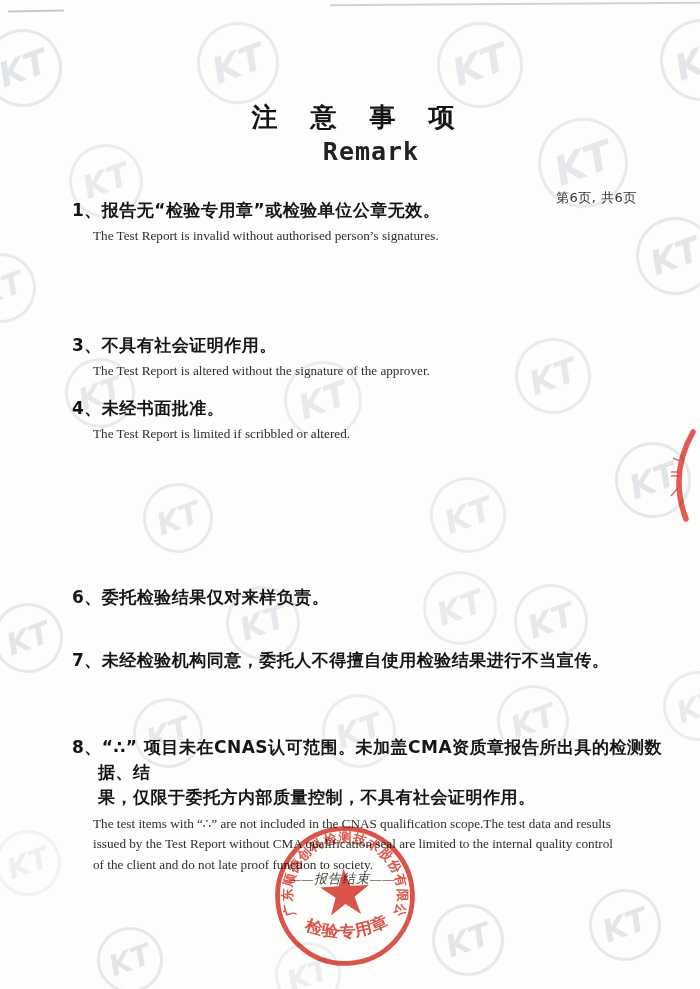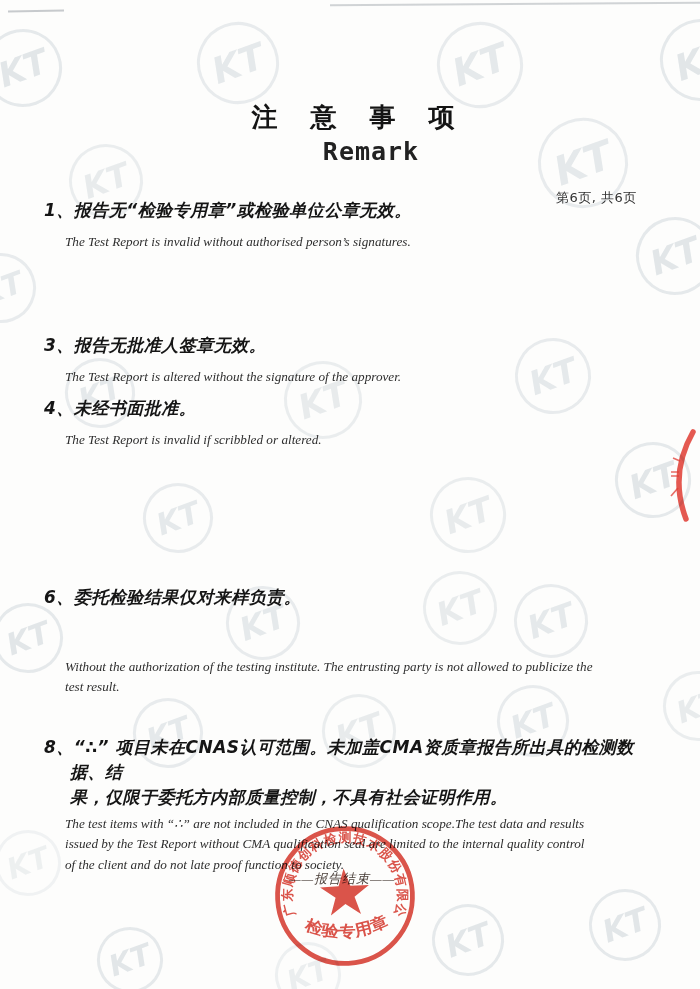--- a/index.html
+++ b/index.html
@@ -38,7 +38,7 @@
     font-family:"DejaVu Sans",sans-serif;z-index:2;letter-spacing:.5px;
   }
   
-  .item{position:absolute;left:44px;width:592px;z-index:2;font-style:italic;}
+  .item{position:absolute;left:72px;width:592px;z-index:2;}
   .zh{
     font-family:"DejaVu Sans",sans-serif;font-weight:bold;font-size:17px;
     line-height:25px;letter-spacing:.5px;color:#151515;

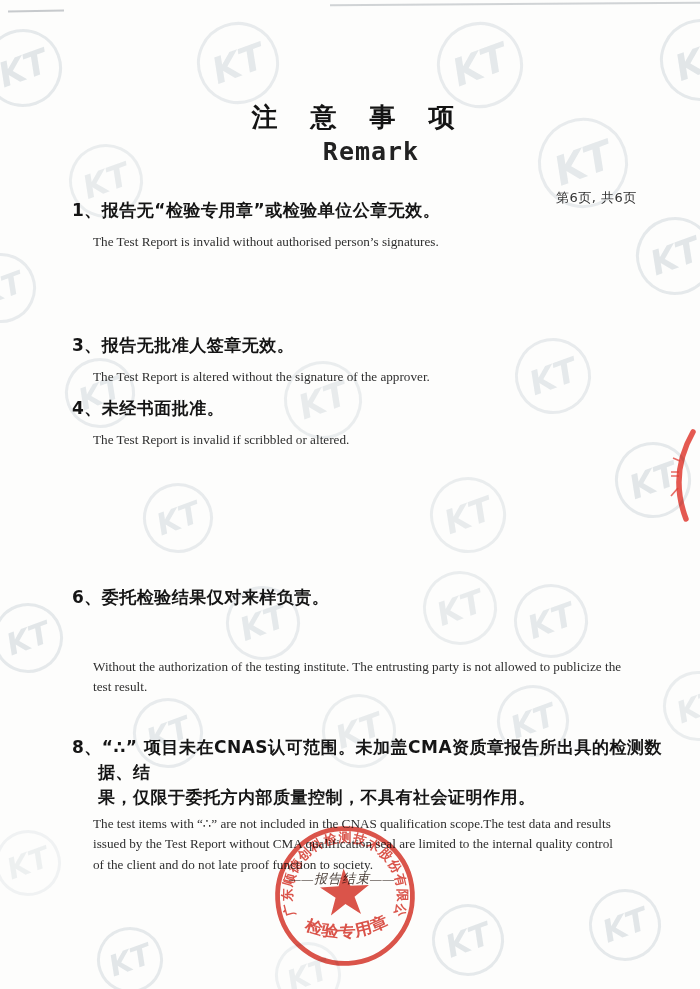--- a/index.html
+++ b/index.html
@@ -46,7 +46,7 @@
   }
   .en{
     font-size:13.2px;line-height:20.4px;color:#2e2e2e;
-    margin:9px 0 0 21px;white-space:pre-line;
+    margin:3px 0 0 21px;white-space:pre-line;
   }
   .item-5 .en{margin-top:17px;}
   .item-8 .en{margin-top:4px;}

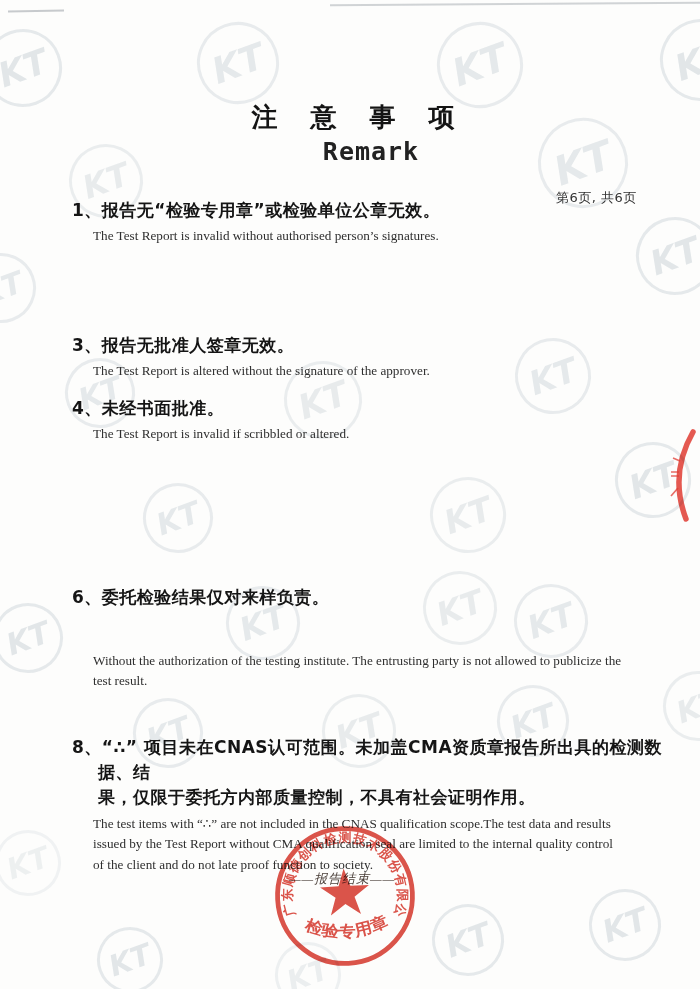--- a/index.html
+++ b/index.html
@@ -168,7 +168,7 @@
 
 
   <div class="item item-3" style="top:333px">
-    <p class="zh"><span>3、</span><span>报告无批准人签章无效。</span></p>
+    <p class="zh"><span>3、</span><span>不具有社会证明作用。</span></p>
     <div class="en">The Test Report is altered without the signature of the approver.</div>
   </div>
 

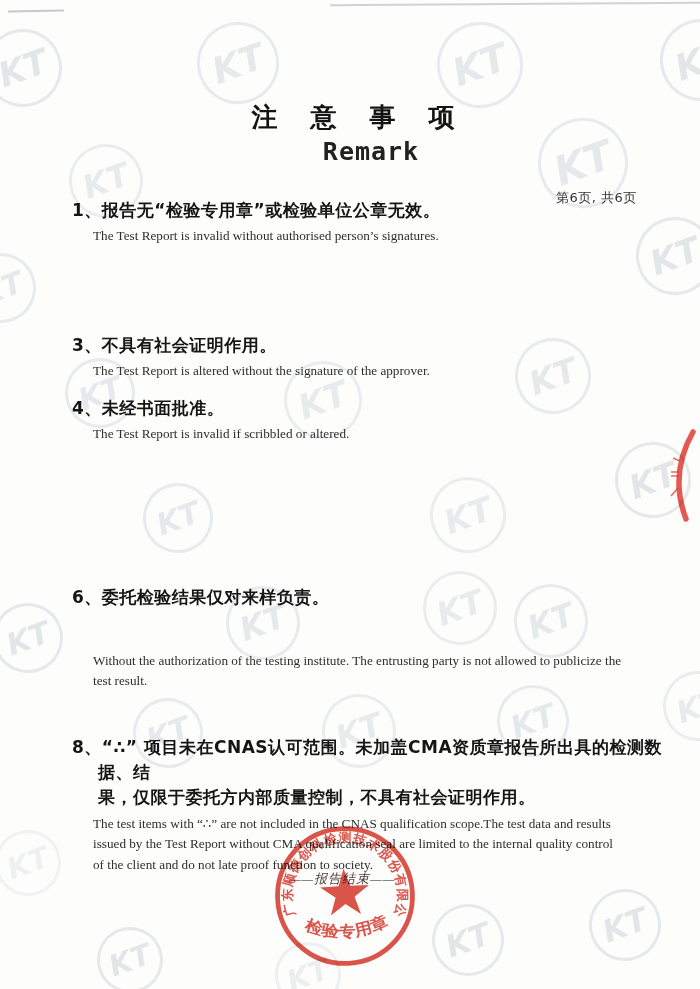--- a/index.html
+++ b/index.html
@@ -174,7 +174,7 @@
 
   <div class="item item-4" style="top:396px">
     <p class="zh"><span>4、</span><span>未经书面批准。</span></p>
-    <div class="en">The Test Report is invalid if scribbled or altered.</div>
+    <div class="en">The Test Report is limited if scribbled or altered.</div>
   </div>
 
   <div class="item item-5" style="top:469px">

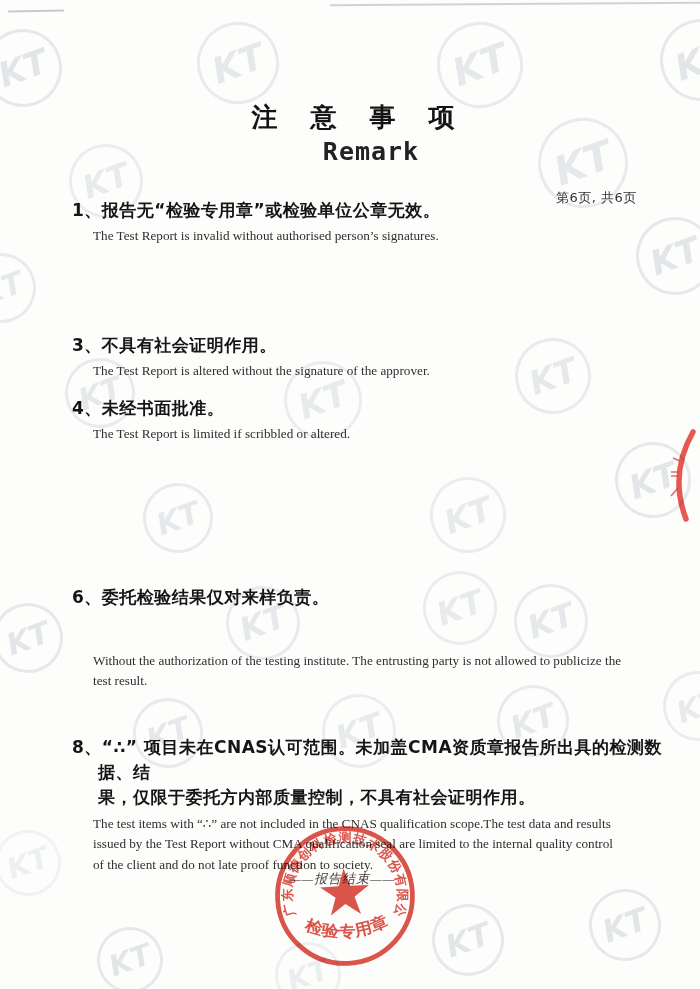--- a/index.html
+++ b/index.html
@@ -185,6 +185,7 @@
   </div>
 
   <div class="item item-7" style="top:648px">
+    <p class="zh"><span>7、</span><span>未经检验机构同意，委托人不得擅自使用检验结果进行不当宣传。</span></p>
     <div class="en">Without the authorization of the testing institute. The entrusting party is not allowed to publicize the
 test result.</div>
   </div>

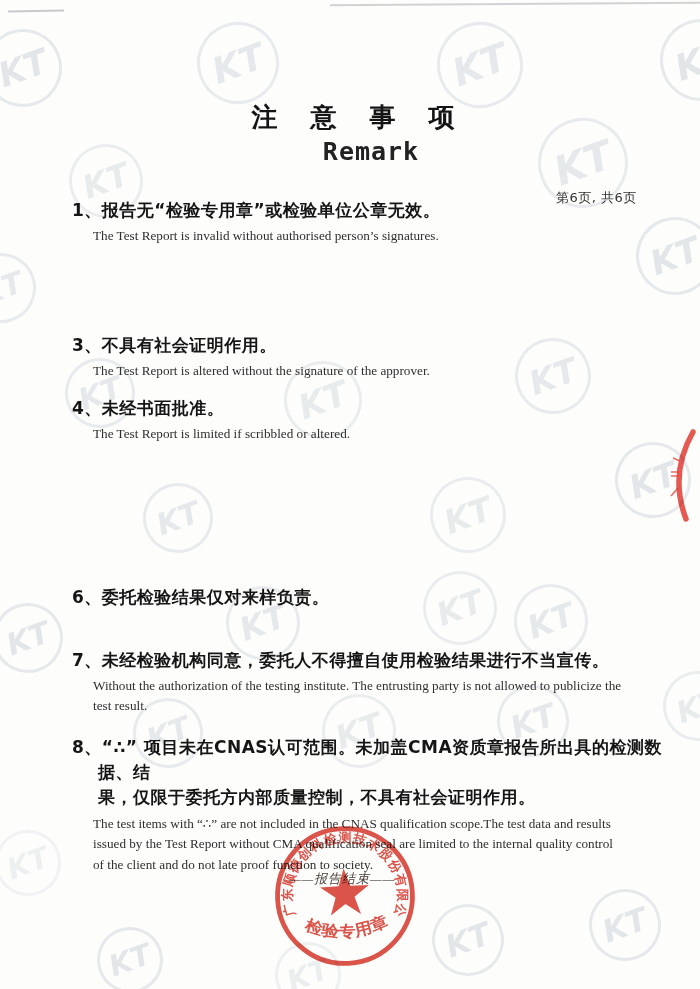--- a/index.html
+++ b/index.html
@@ -186,8 +186,6 @@
 
   <div class="item item-7" style="top:648px">
     <p class="zh"><span>7、</span><span>未经检验机构同意，委托人不得擅自使用检验结果进行不当宣传。</span></p>
-    <div class="en">Without the authorization of the testing institute. The entrusting party is not allowed to publicize the
-test result.</div>
   </div>
 
   <div class="item item-8" style="top:735px">

